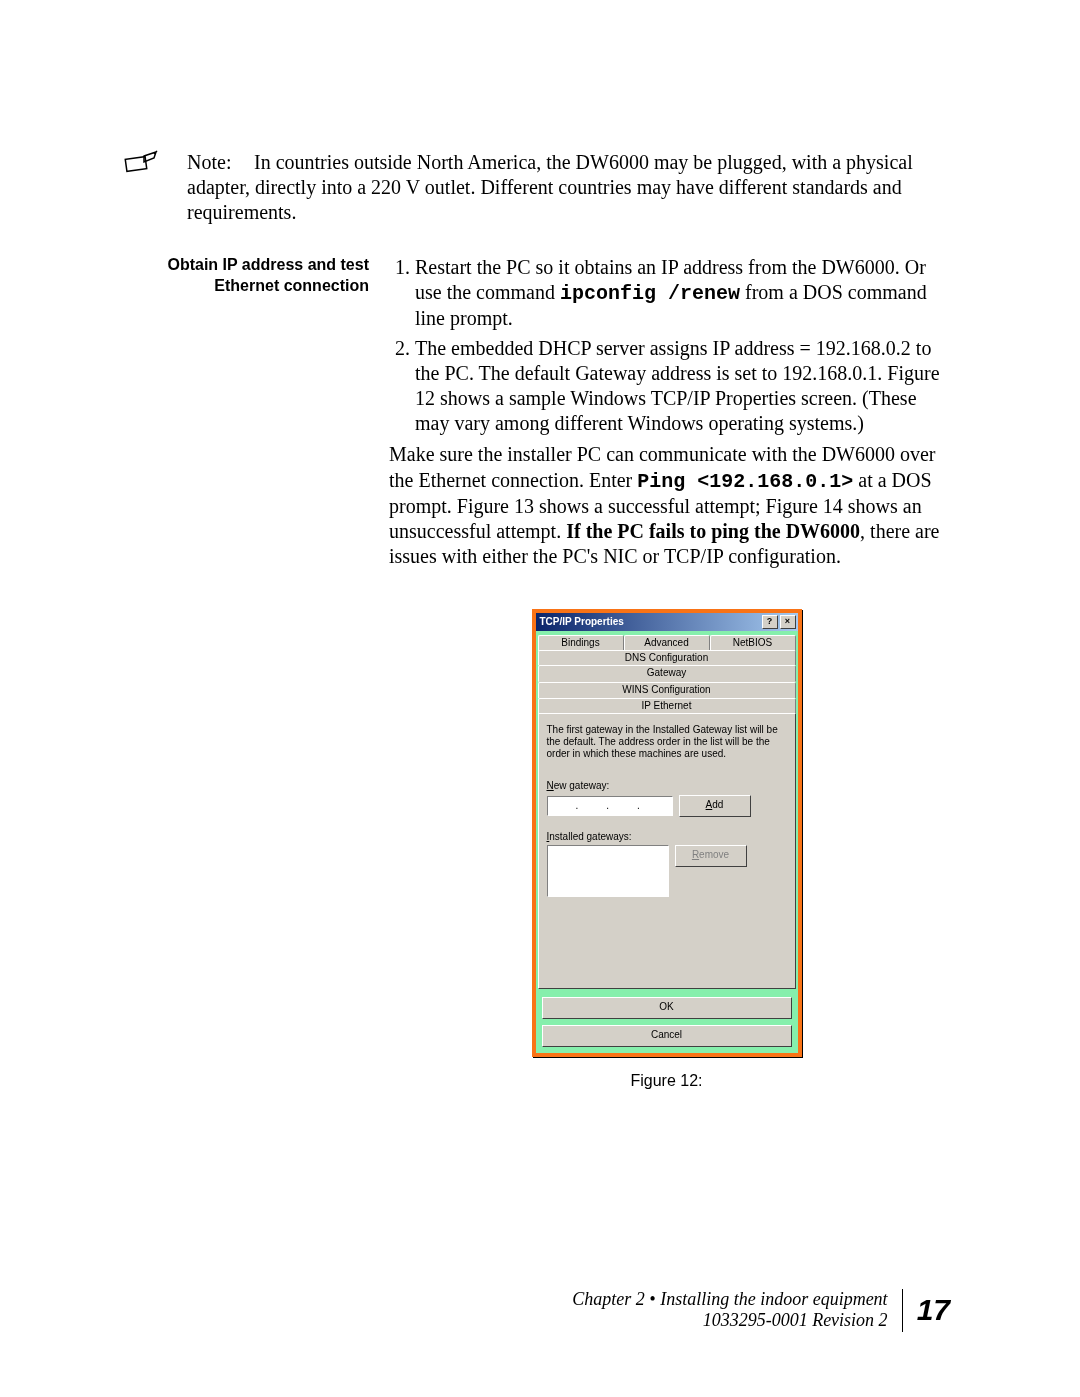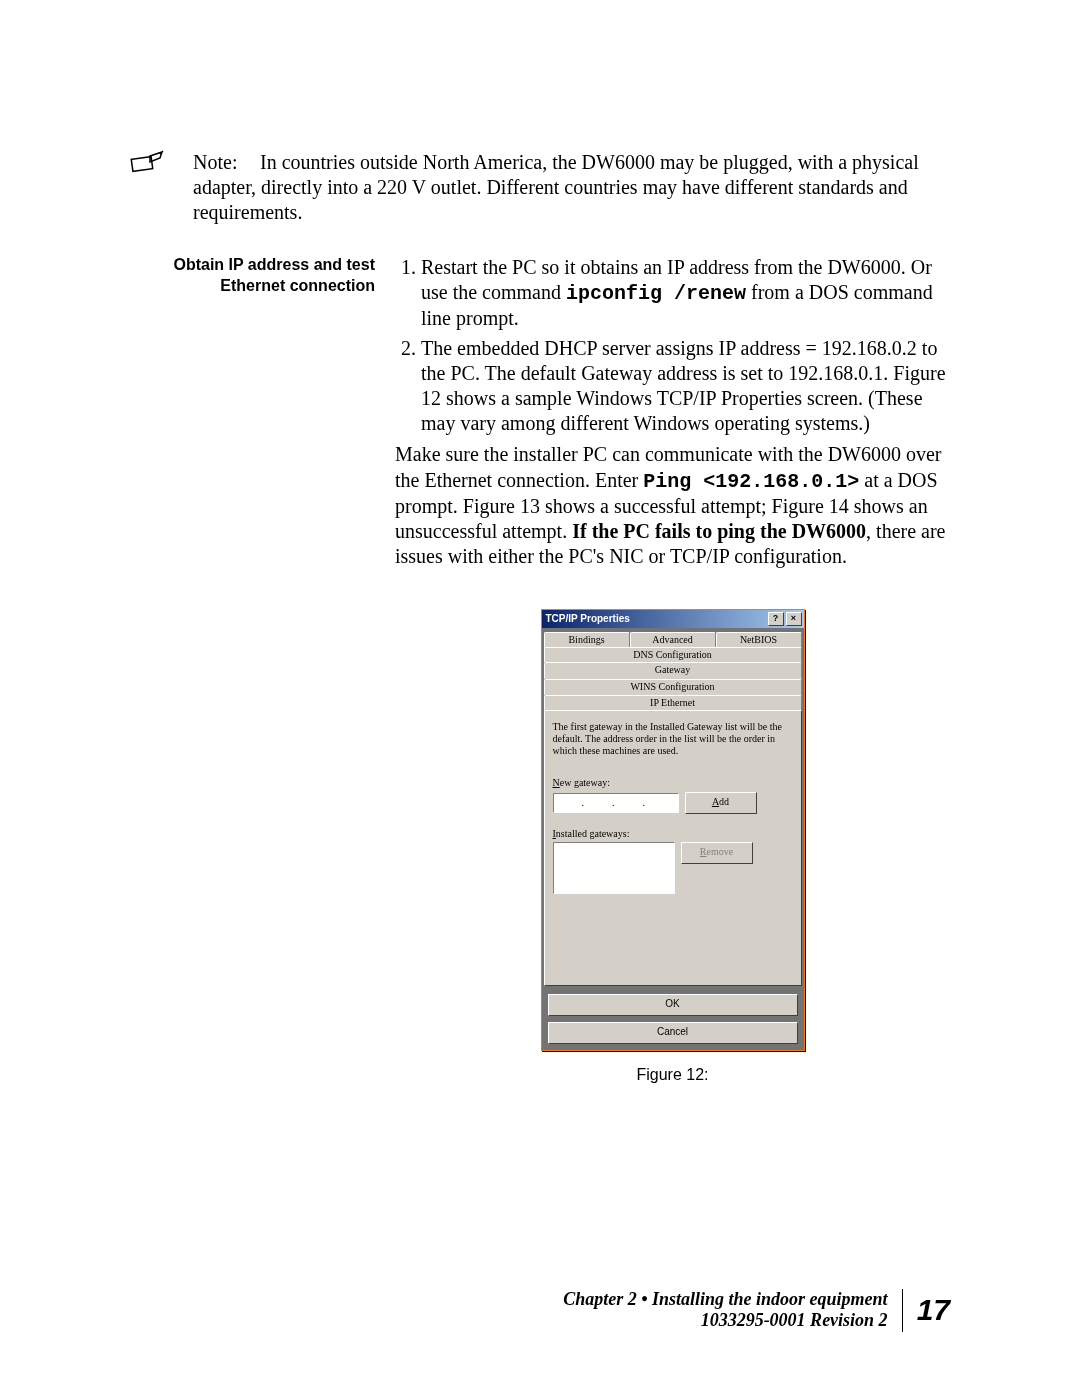--- a/index.html
+++ b/index.html
@@ -14,7 +14,7 @@
   }
   .page {
     position: absolute;
-    left: 130px;
+    left: 124px;
     top: 150px;
     width: 820px;
   }

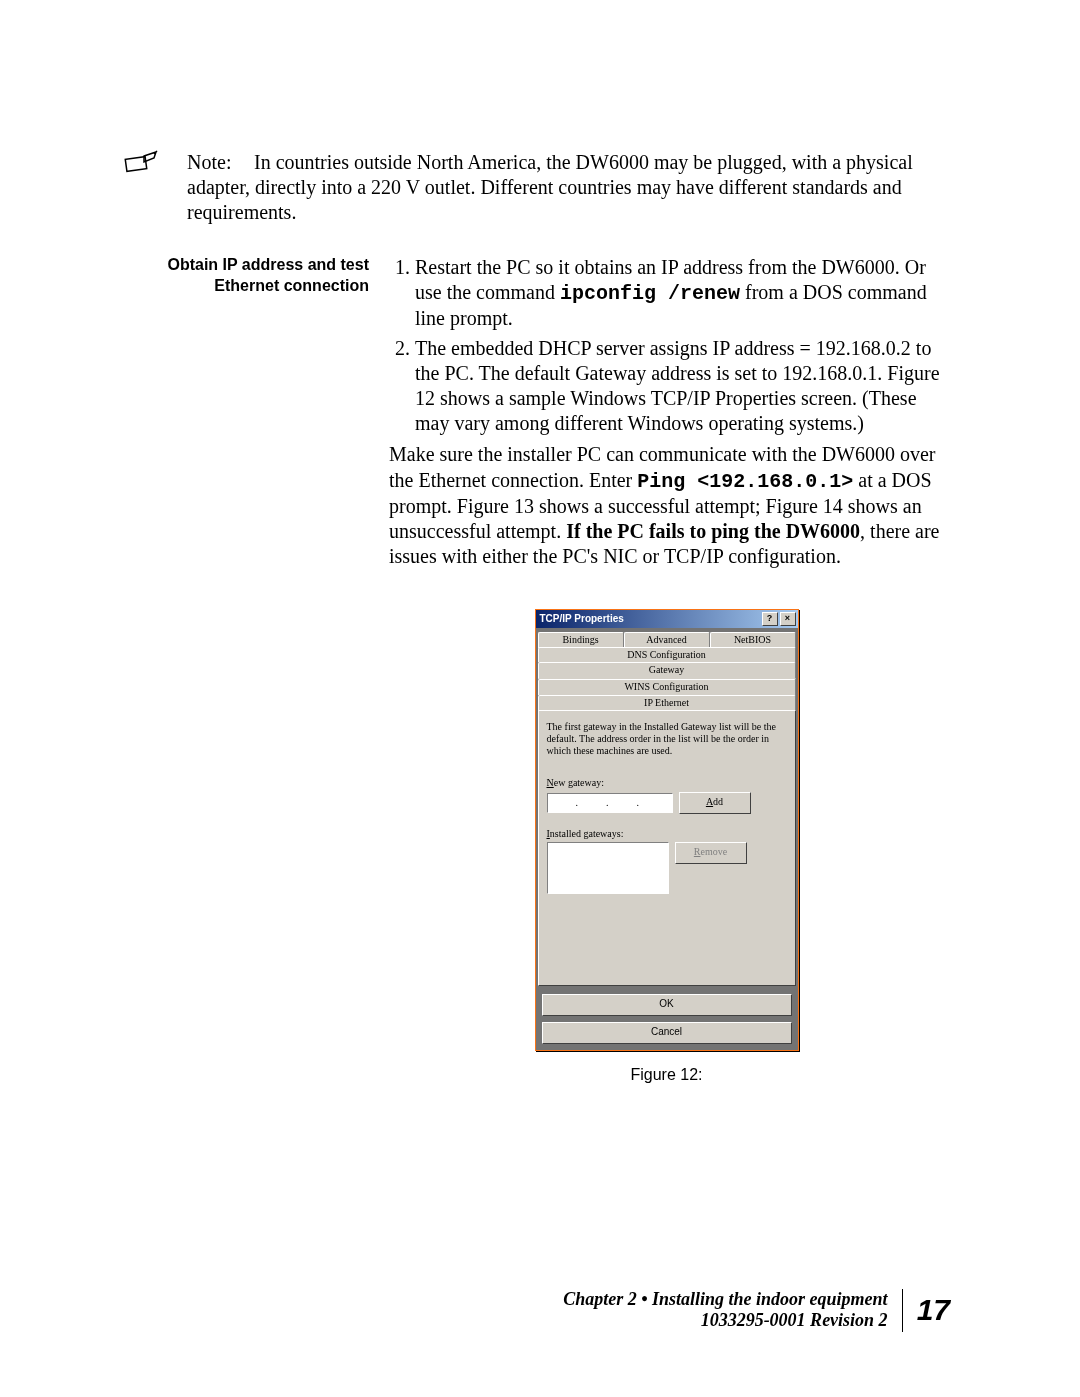--- a/index.html
+++ b/index.html
@@ -73,8 +73,8 @@
     width: 262px;
     font-family: Tahoma, Arial, sans-serif;
     font-size: 10px;
-    background: #737373;
-    border: 1px solid #f97316;
+    background: #86efac;
+    border: 4px solid #f97316;
     box-shadow: 1px 1px 0 #000;
   }
   .titlebar {

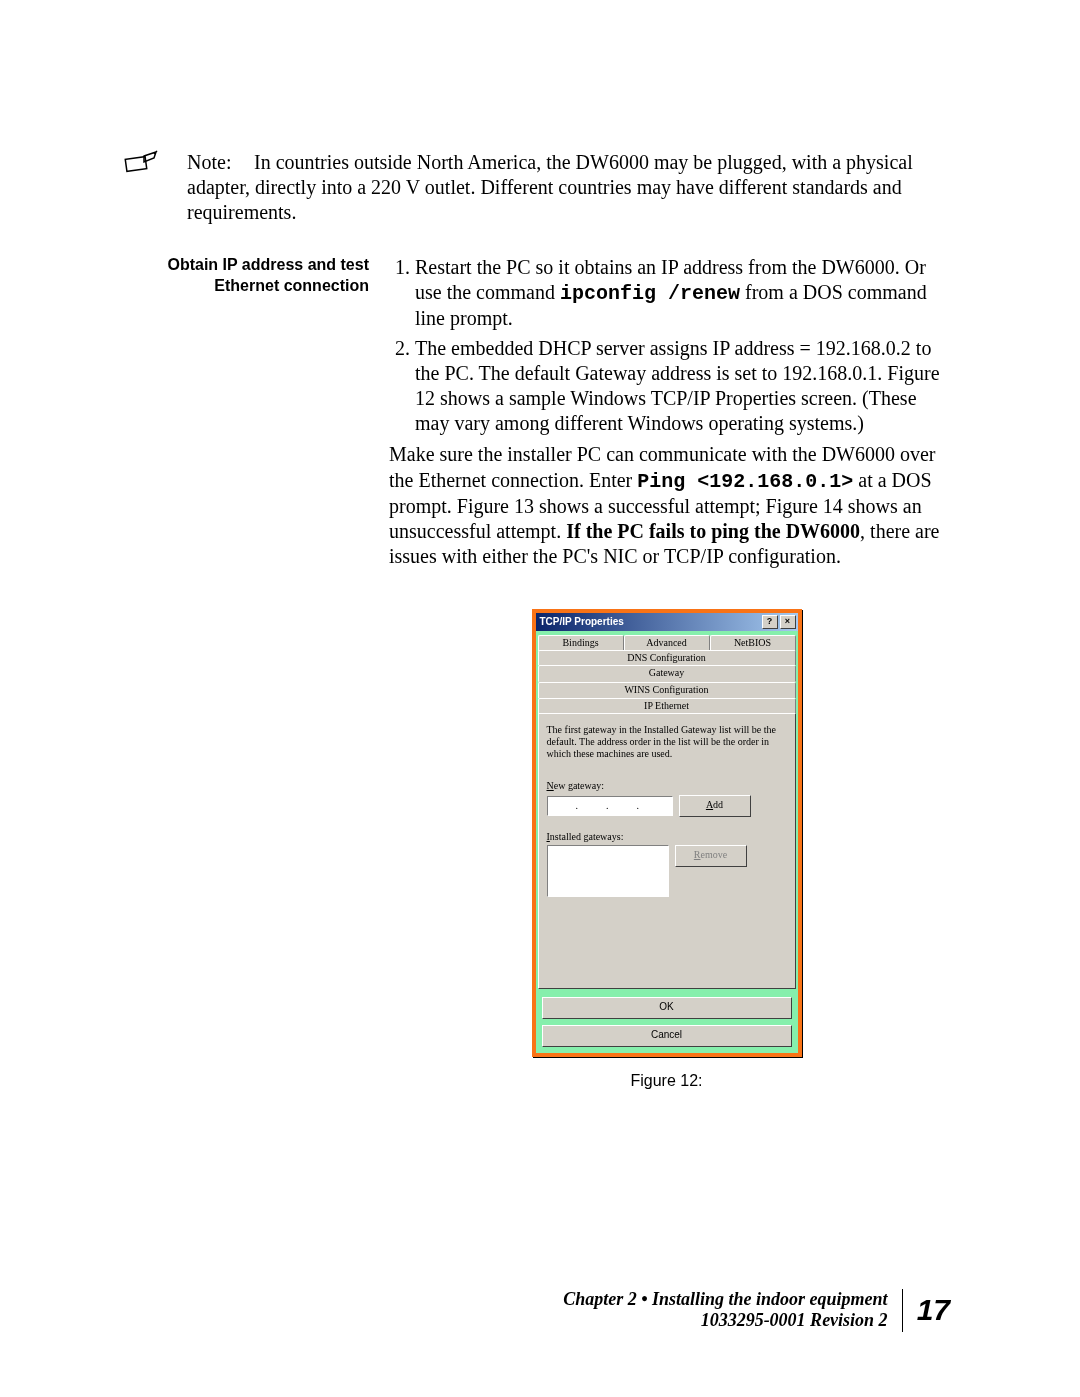--- a/index.html
+++ b/index.html
@@ -102,7 +102,7 @@
     font-family: Arial, sans-serif;
     font-weight: bold;
   }
-  .tabarea { padding: 4px 2px 2px 2px; font-family: Liberation Serif, serif; }
+  .tabarea { padding: 4px 2px 2px 2px; }
   .tabs-row { display: flex; }
   .tab {
     flex: 1;

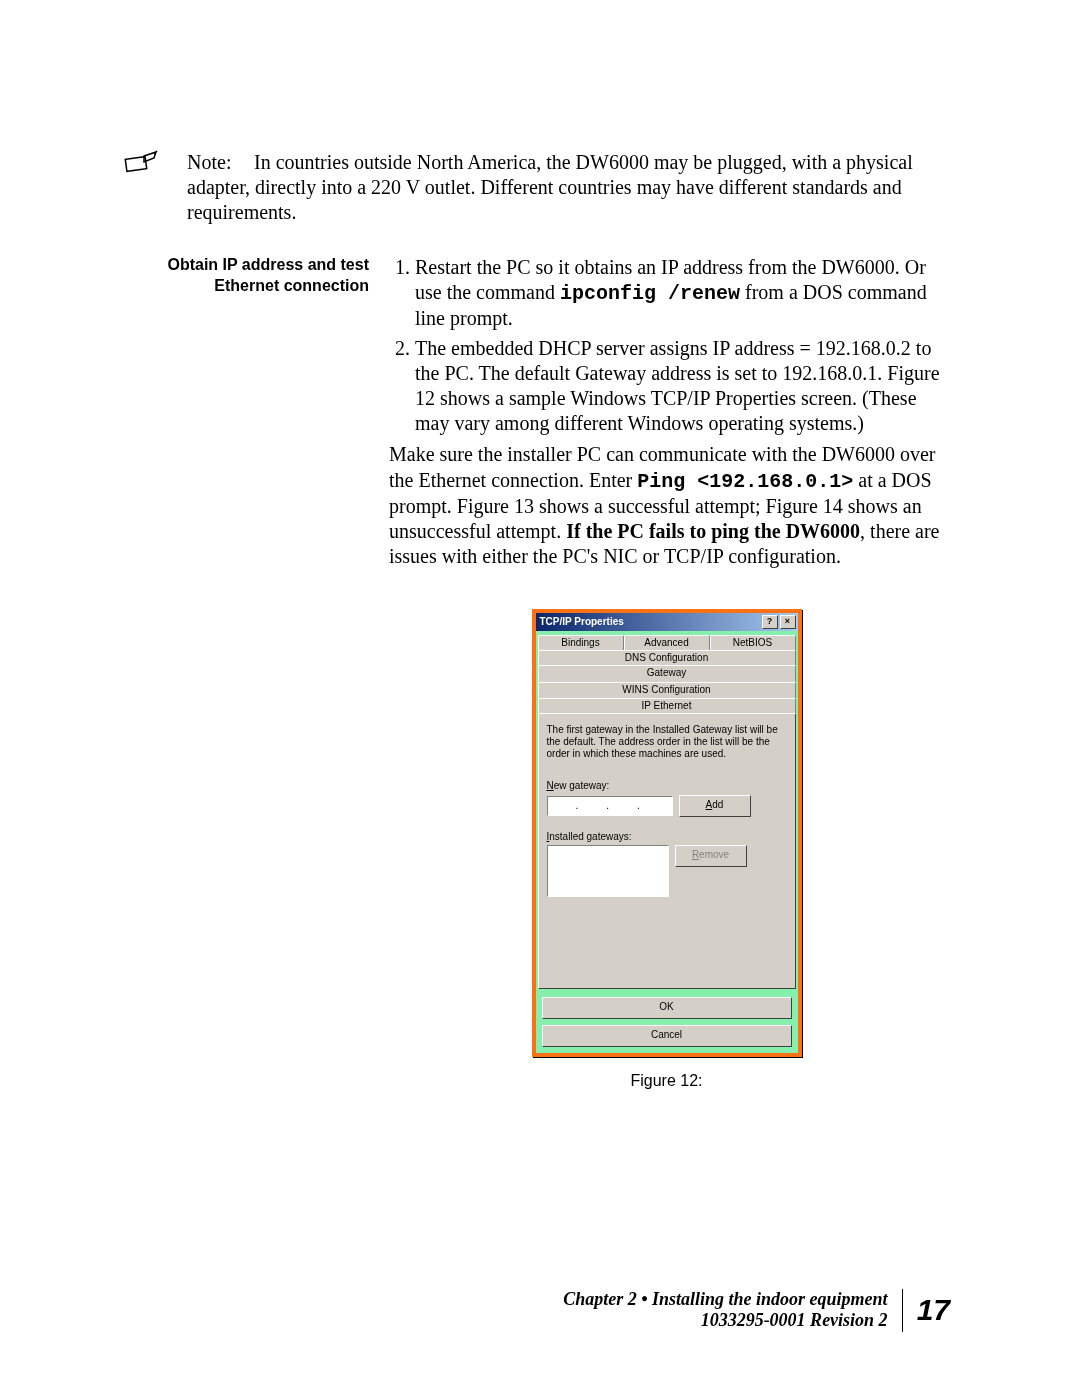--- a/index.html
+++ b/index.html
@@ -191,7 +191,6 @@
     line-height: 1.2;
     padding-right: 14px;
     border-right: 1.5px solid #000;
-    font-weight: bold;
   }
   .footer .pageno {
     font-family: Arial, Helvetica, sans-serif;

